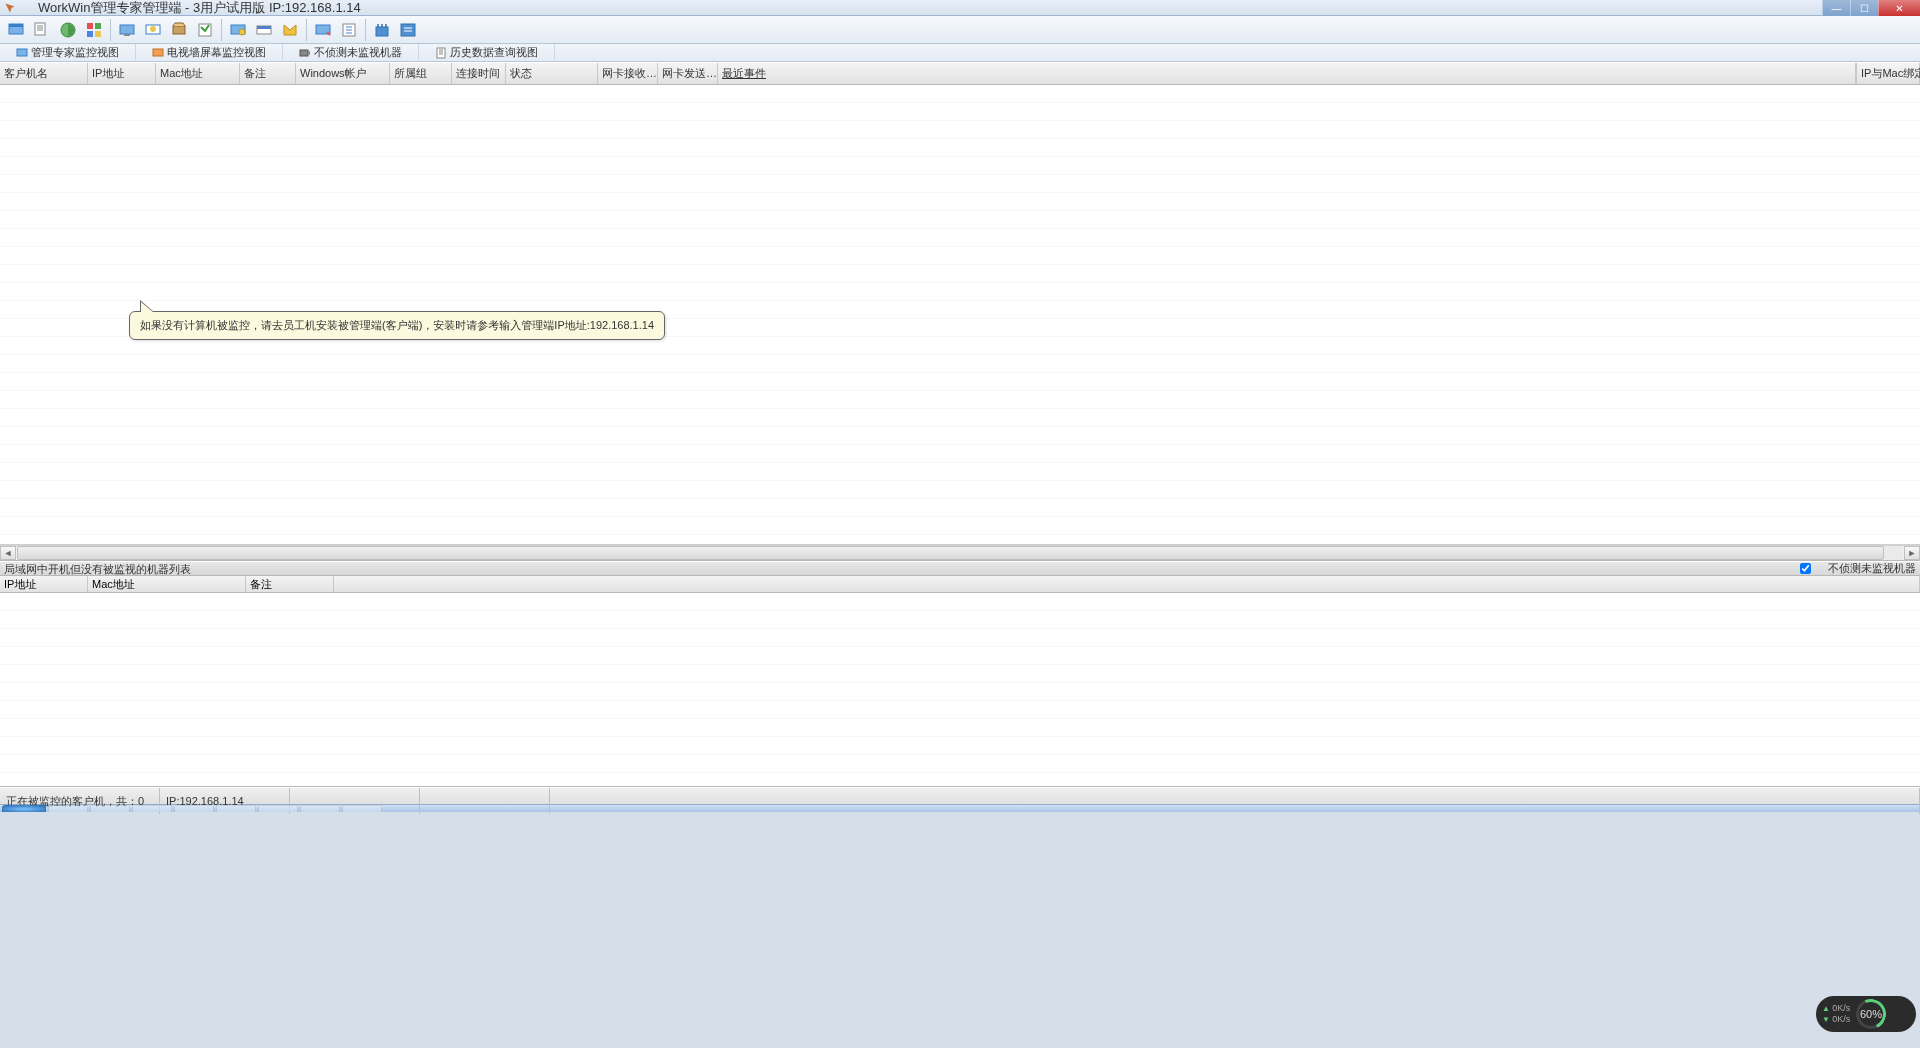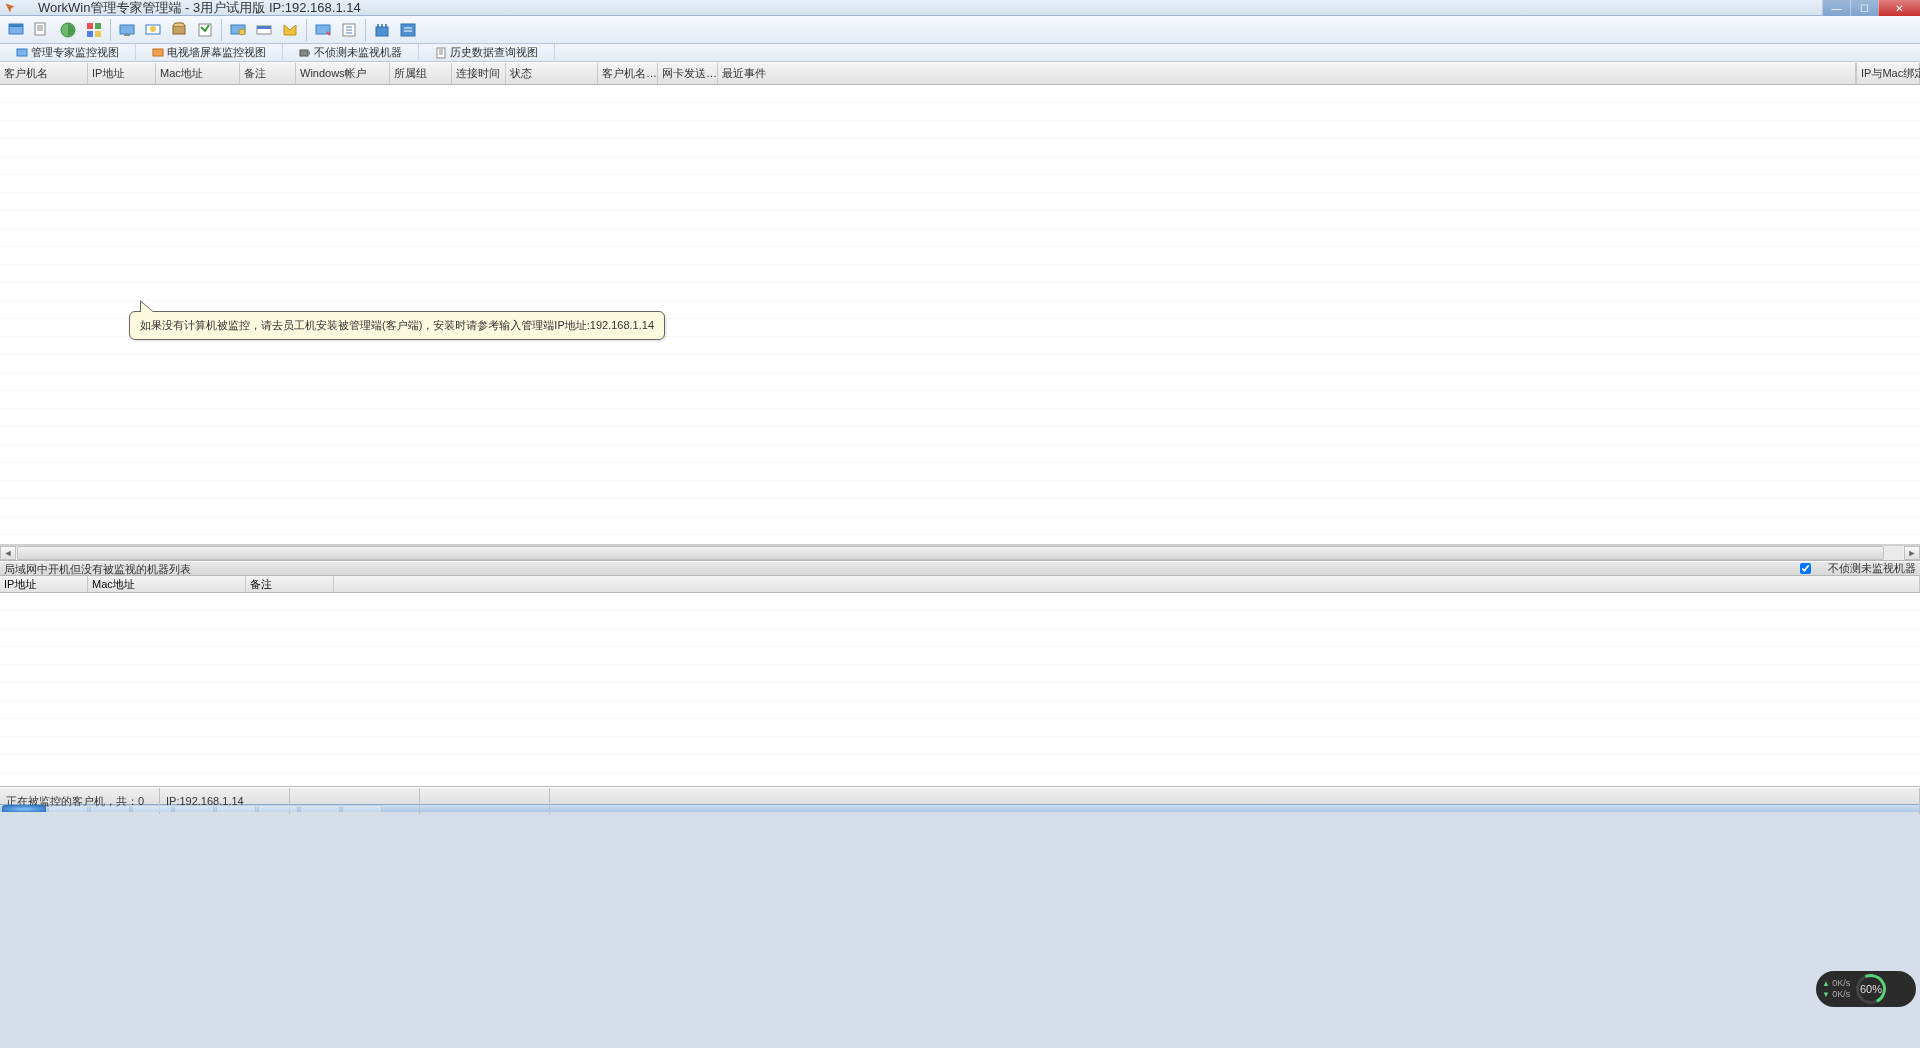--- a/index.html
+++ b/index.html
@@ -417,7 +417,7 @@
   <div class="gh-cell" style="width:62px">所属组</div>
   <div class="gh-cell" style="width:54px">连接时间</div>
   <div class="gh-cell" style="width:92px">状态</div>
-  <div class="gh-cell" style="width:60px">客户机名…</div>
+  <div class="gh-cell" style="width:60px">网卡接收…</div>
   <div class="gh-cell" style="width:60px">网卡发送…</div>
   <div class="gh-cell gh-flex">最近事件</div>
   <div class="gh-cell gh-right" style="width:64px">IP与Mac绑定</div>

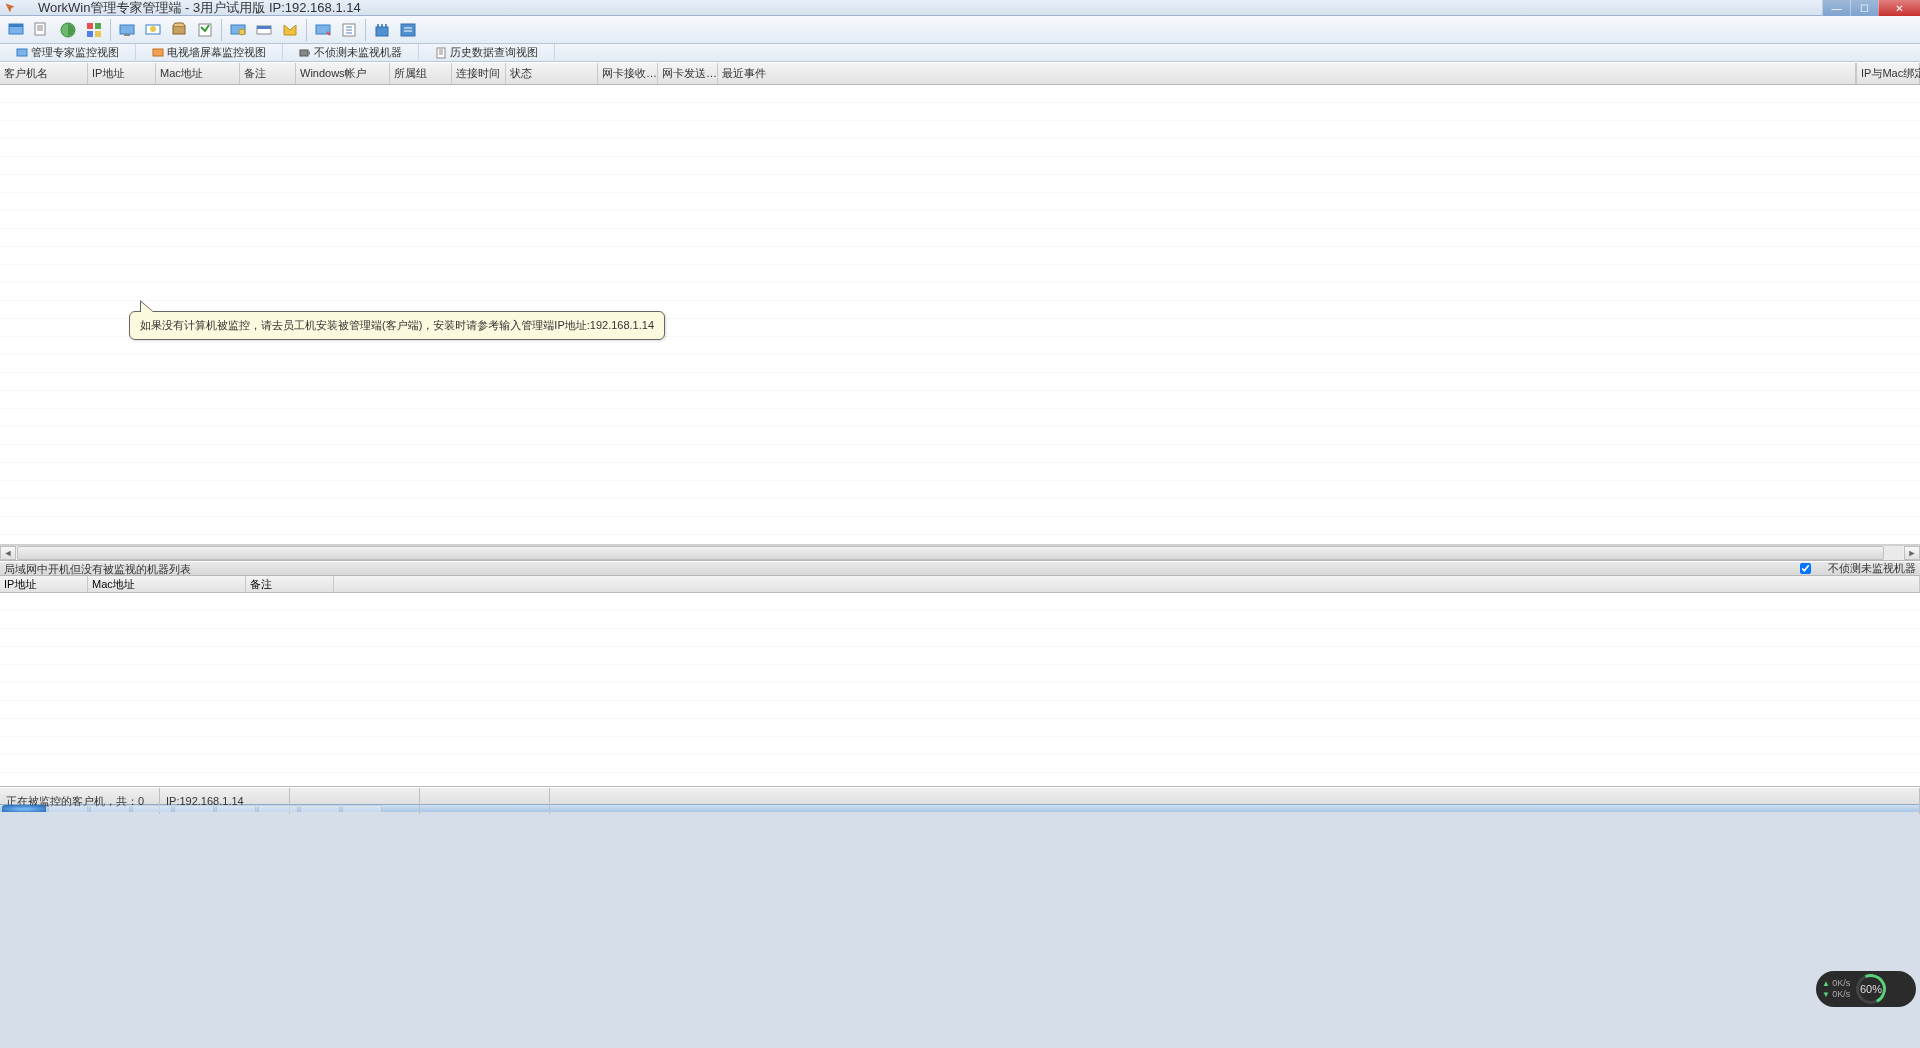--- a/index.html
+++ b/index.html
@@ -100,7 +100,7 @@
   display:flex; align-items:center;
   white-space: nowrap;
 }
-.gh-flex { flex:1; }
+.gh-flex { flex:1;text-decoration:underline; }
 .gh-right {
   border-left: 1px solid #c8c8c8;
 }

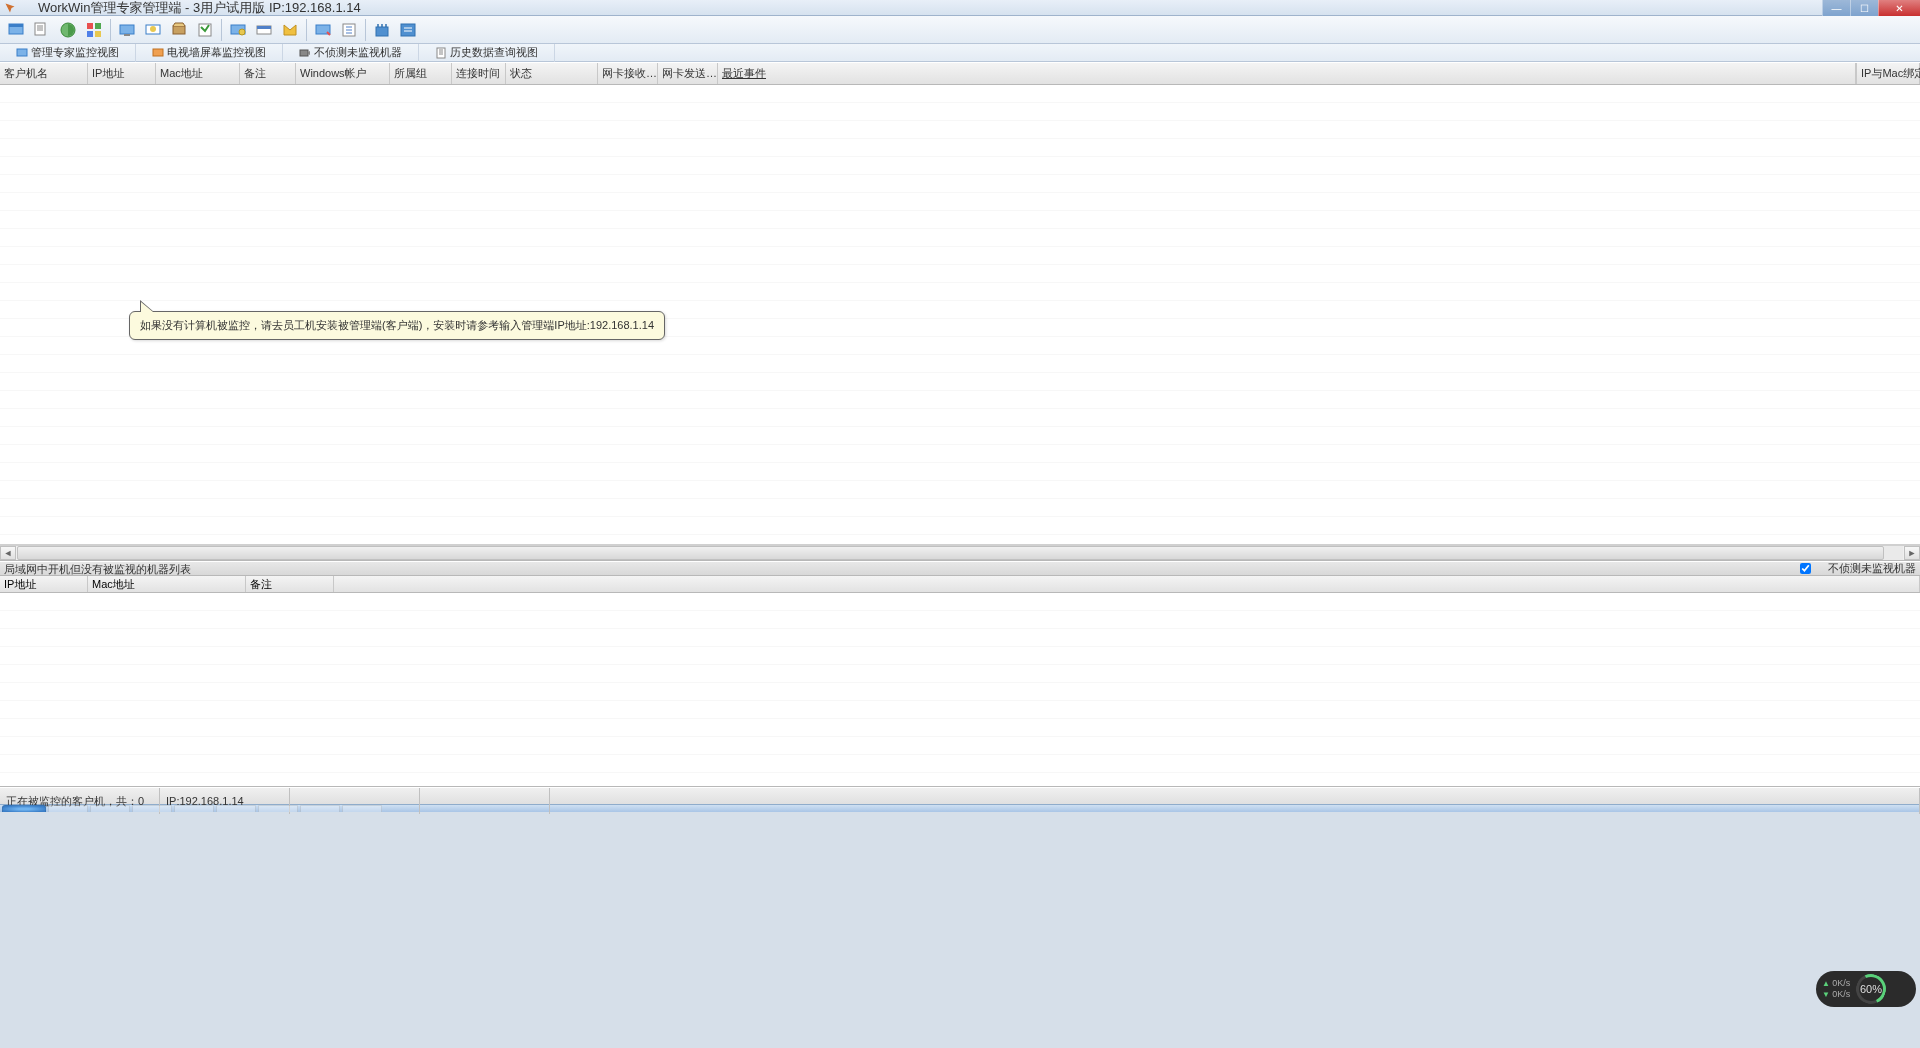--- a/index.html
+++ b/index.html
@@ -239,7 +239,7 @@
 .netwidget {
   position: absolute;
   right: 4px;
-  bottom: 41px;
+  bottom: 16px;
   width: 100px;
   height: 36px;
   background: #2b2b2b;

